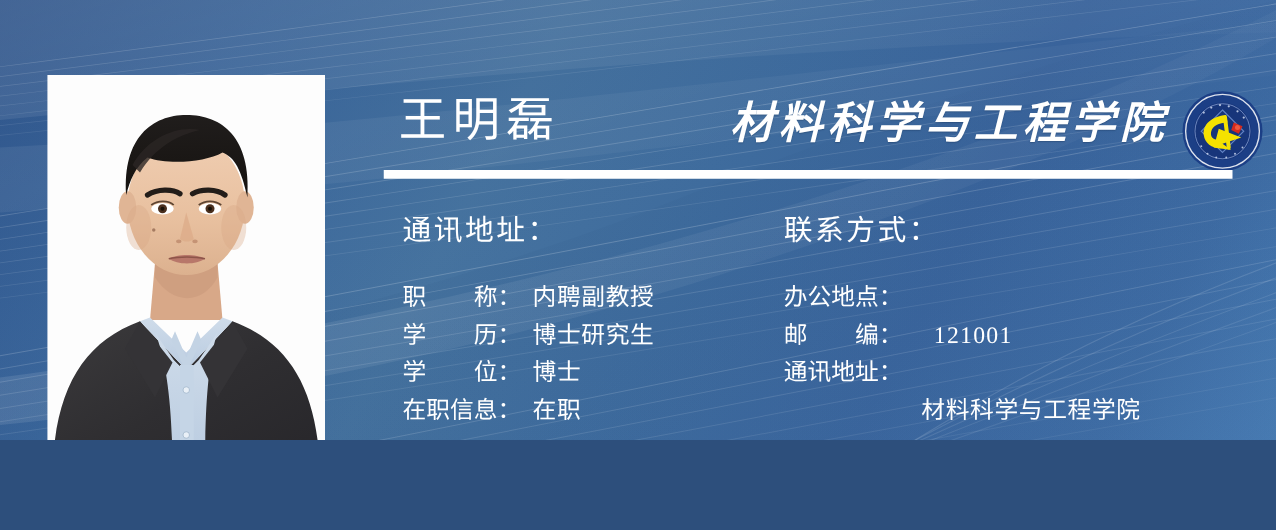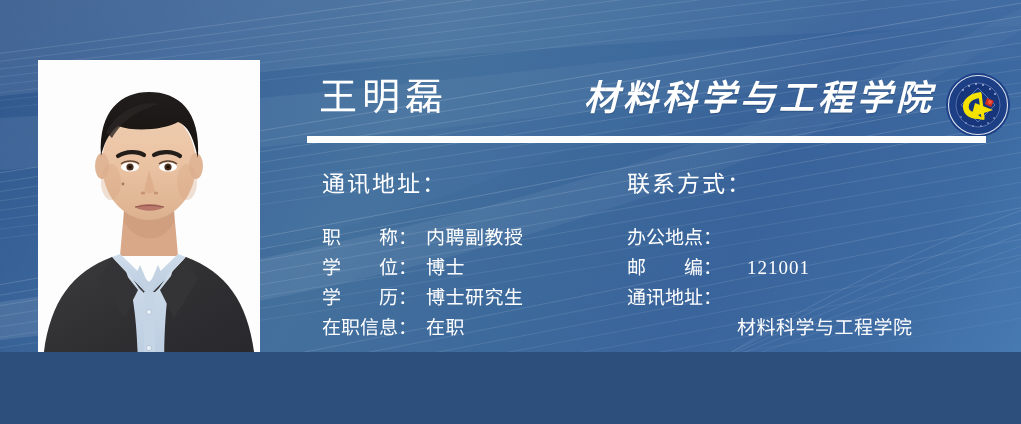--- a/index.html
+++ b/index.html
@@ -354,12 +354,12 @@
       <span class="info-value">内聘副教授</span>
     </div>
     <div class="info-row">
+      <span class="info-label">学　　历：</span>
+      <span class="info-value">博士研究生</span>
+    </div>
+    <div class="info-row">
       <span class="info-label">学　　位：</span>
       <span class="info-value">博士</span>
-    </div>
-    <div class="info-row">
-      <span class="info-label">学　　历：</span>
-      <span class="info-value">博士研究生</span>
     </div>
     <div class="info-row tight">
       <span class="info-label">在职信息：</span>

